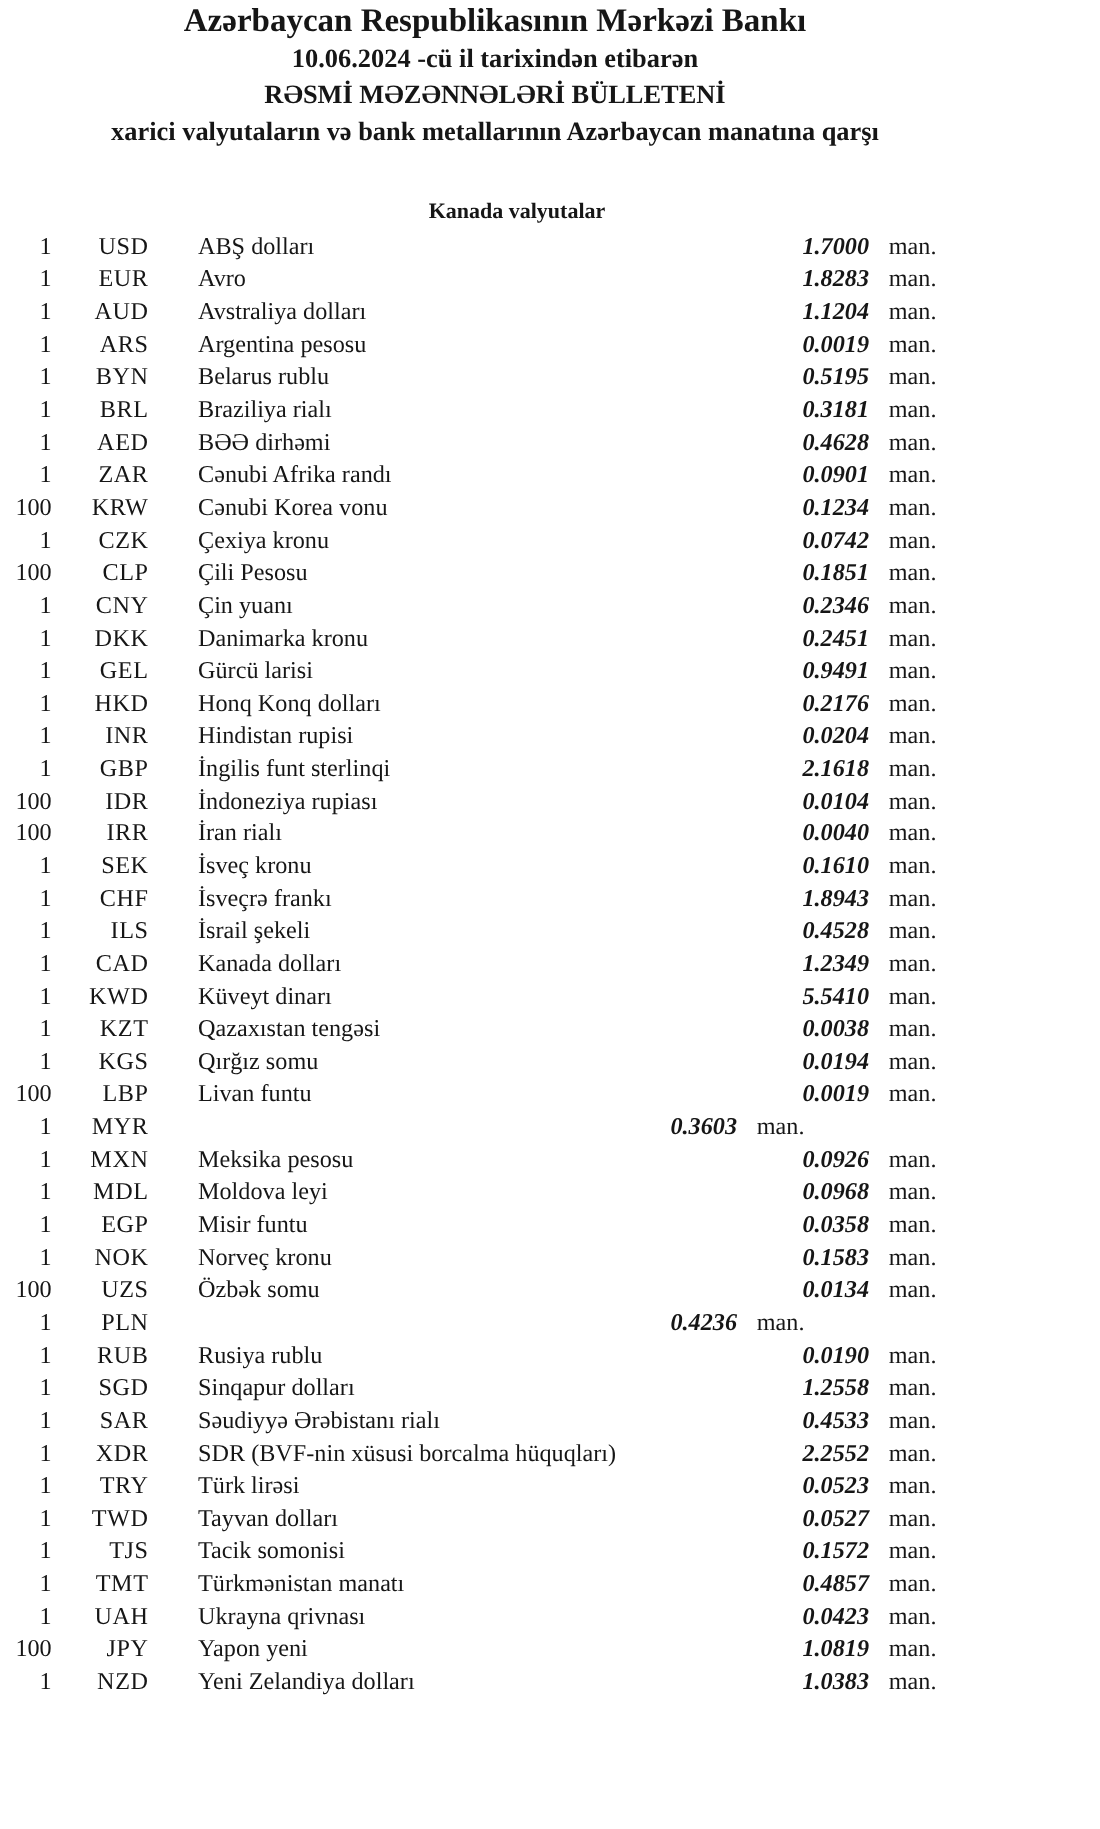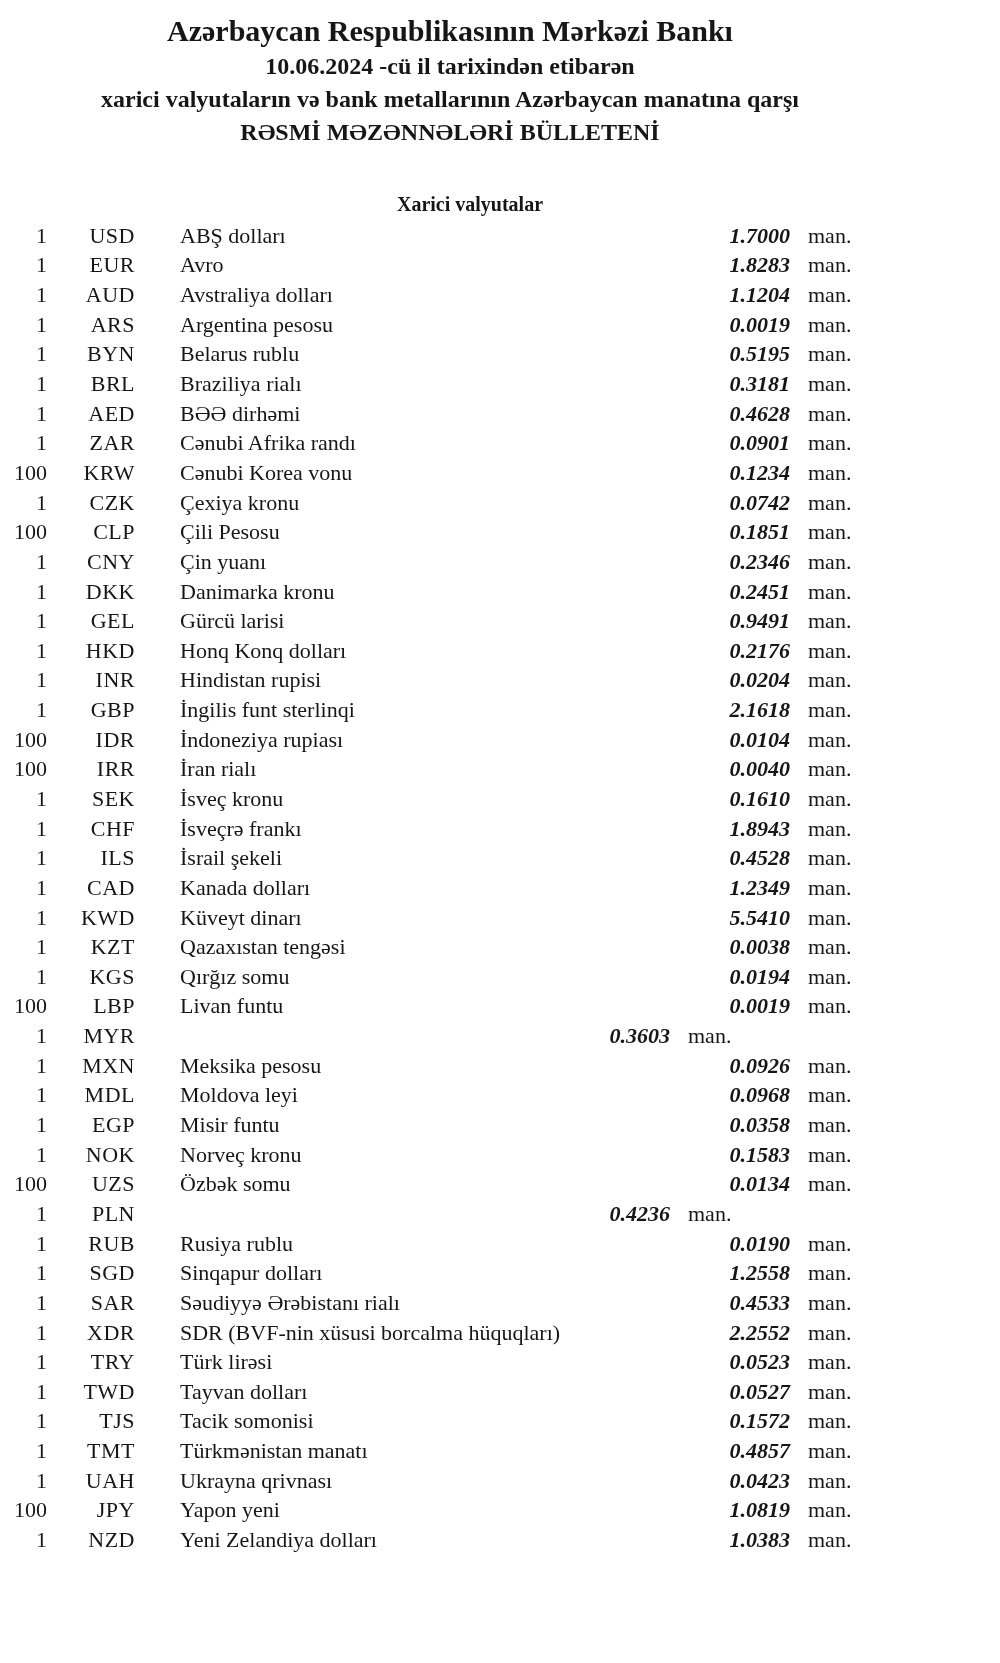--- a/index.html
+++ b/index.html
@@ -16,7 +16,6 @@
     -webkit-font-smoothing: antialiased;
   }
   .doc {
-    padding-top: 12px;
     width: 900px;
     box-sizing: border-box;
     font-family: Liberation Serif, serif;

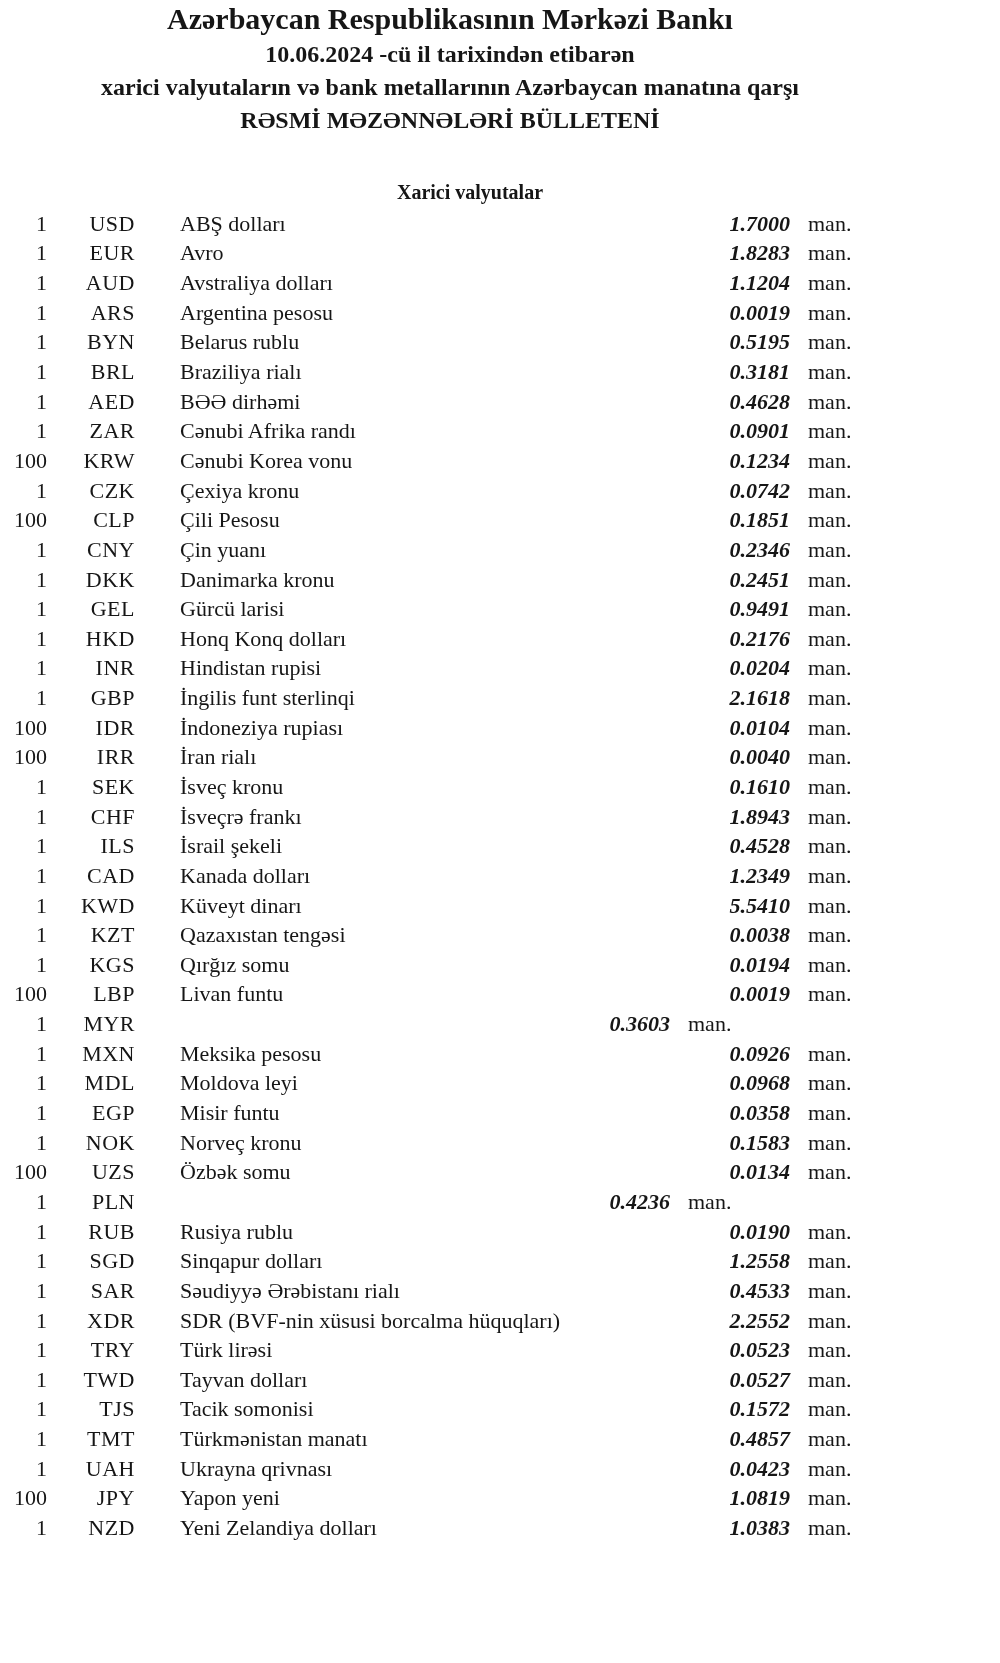--- a/index.html
+++ b/index.html
@@ -69,8 +69,8 @@
   <div class="hdr">
     <div class="title">Azərbaycan Respublikasının Mərkəzi Bankı</div>
     <div class="sub">10.06.2024 -cü il tarixindən etibarən</div>
+    <div class="sub">RƏSMİ MƏZƏNNƏLƏRİ BÜLLETENİ</div>
     <div class="sub">xarici valyutaların və bank metallarının Azərbaycan manatına qarşı</div>
-    <div class="sub">RƏSMİ MƏZƏNNƏLƏRİ BÜLLETENİ</div>
   </div>
 
   <div class="section-title">Xarici valyutalar</div>

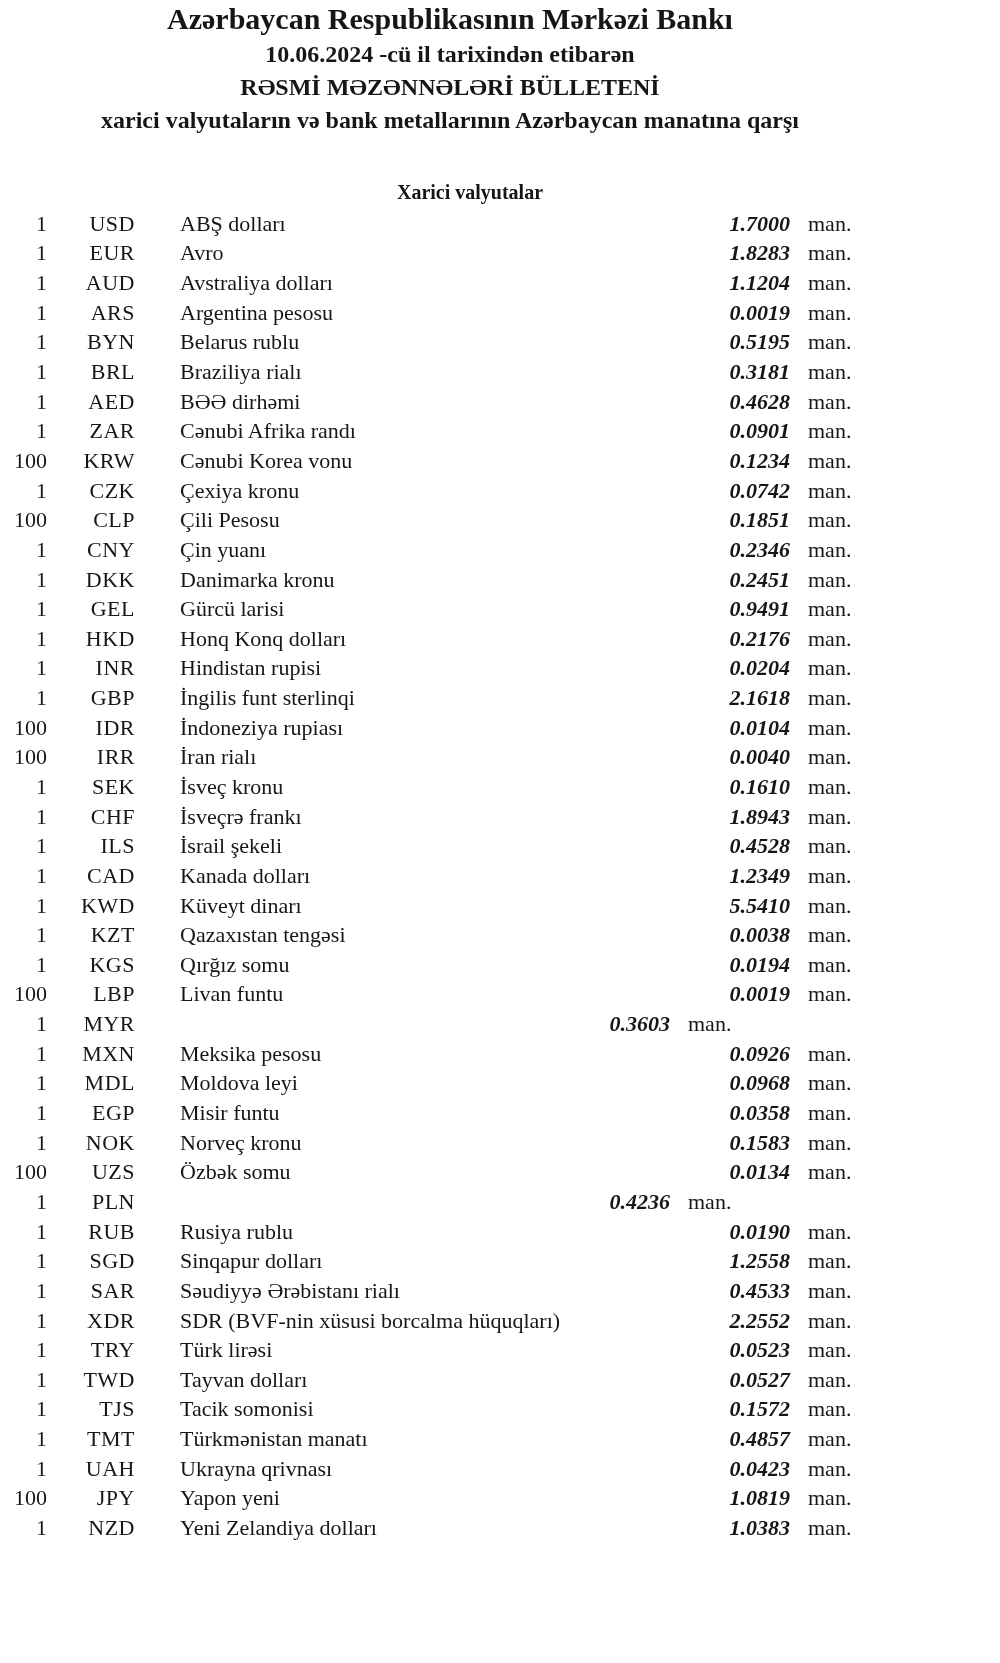--- a/index.html
+++ b/index.html
@@ -73,7 +73,7 @@
     <div class="sub">xarici valyutaların və bank metallarının Azərbaycan manatına qarşı</div>
   </div>
 
-  <div class="section-title">Xarici valyutalar</div>
+  <div class="section-title">Kanada valyutalar</div>
 
   <div class="rates">
     <div class="row">

